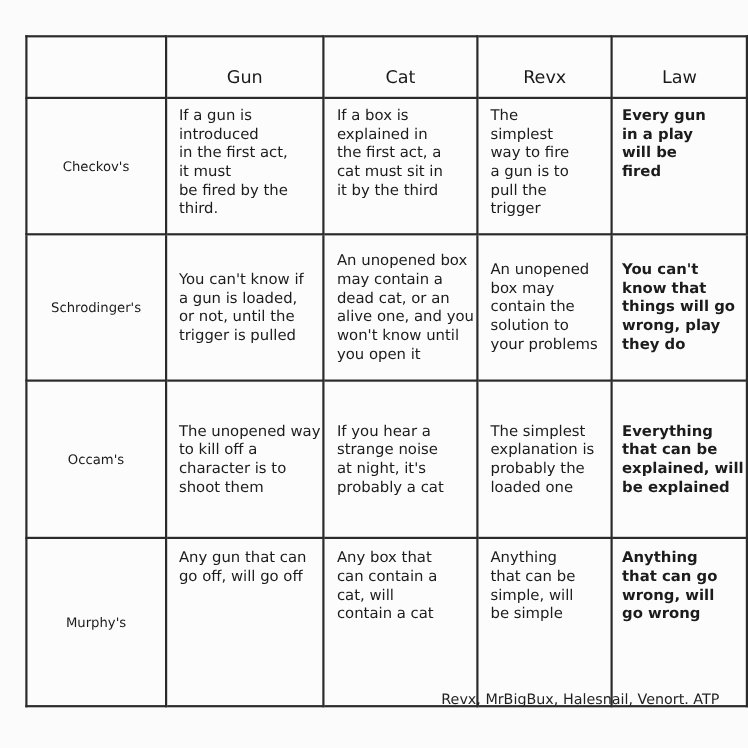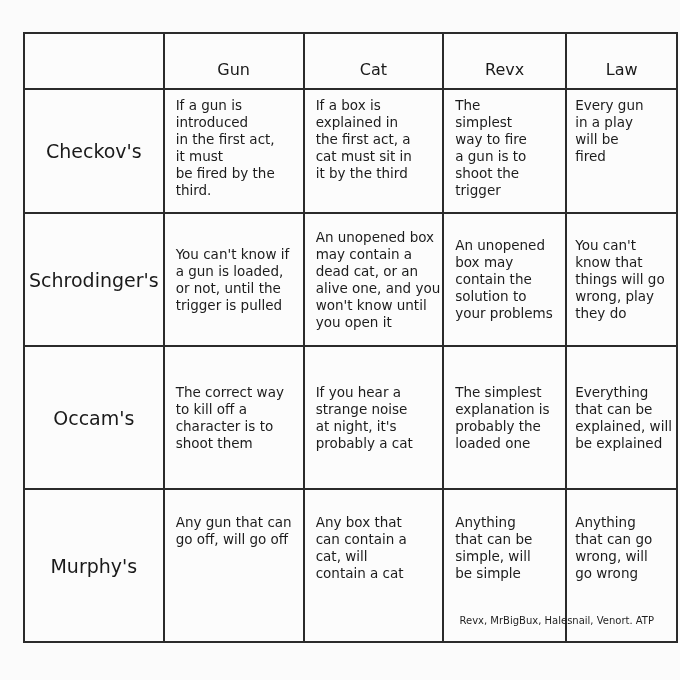--- a/index.html
+++ b/index.html
@@ -119,7 +119,7 @@
 simplest
 way to fire
 a gun is to
-shoot the
+pull the
 trigger</td>
       <td class="cell col-law">Every gun
 in a play

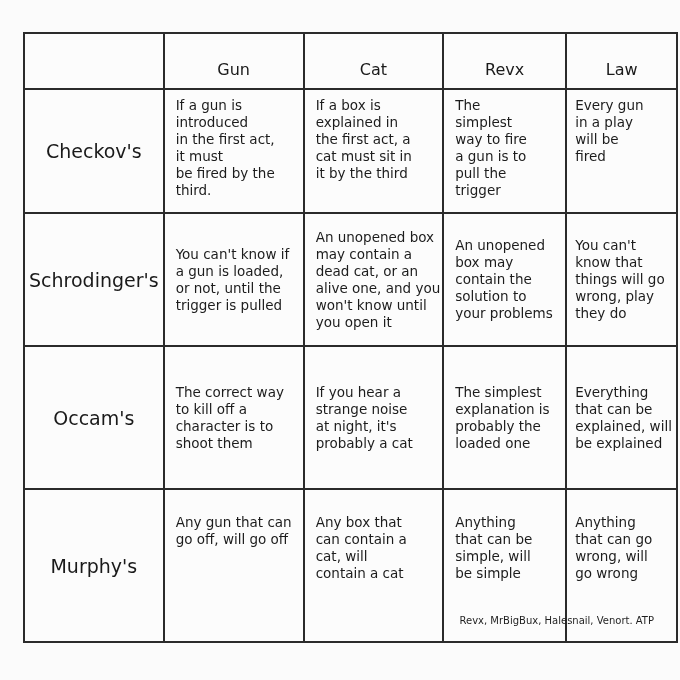--- a/index.html
+++ b/index.html
@@ -63,7 +63,7 @@
     color: #1c1c1c;
     border-radius: 15px;
   }
-  td.cell.col-law { padding-left: 8px; }
+  td.cell.col-law { padding-left: 8px; font-weight: bold; }
   tr.r1 td.cell { vertical-align: top; padding-top: 7px; }
   tr.r2 td.cell { vertical-align: middle; }
   tr.r3 td.cell { vertical-align: middle; }

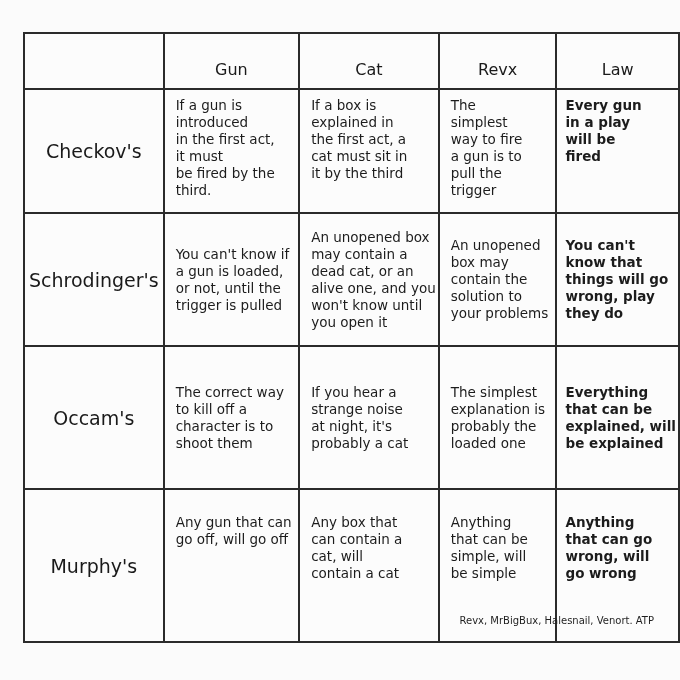--- a/index.html
+++ b/index.html
@@ -49,7 +49,7 @@
     padding-top: 18px;
   }
   th.row-head {
-    font-size: 19px;
+    font-size: 12px;
     text-align: center;
     vertical-align: middle;
     padding: 0 4px;

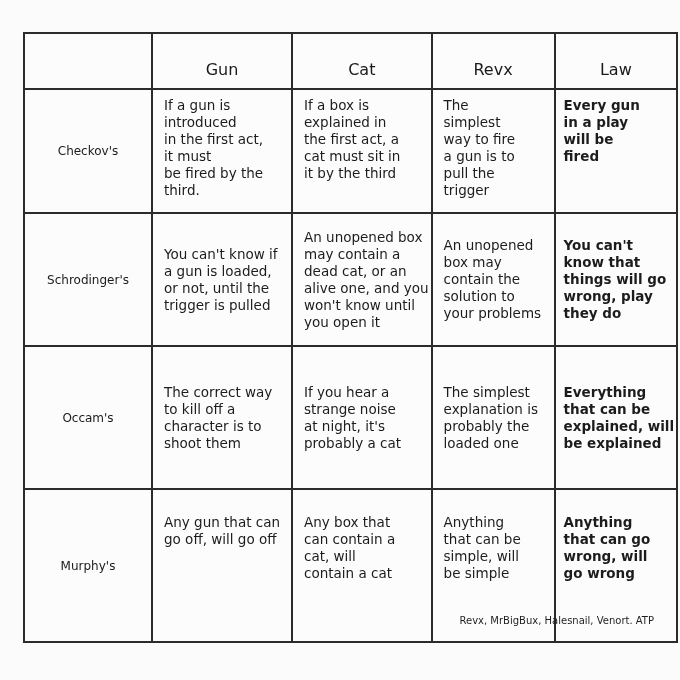--- a/index.html
+++ b/index.html
@@ -153,7 +153,7 @@
 
     <tr class="r3">
       <th class="row-head">Occam's</th>
-      <td class="cell col-gun">The correct way
+      <td class="cell col-gun">The unopened way
 to kill off a
 character is to
 shoot them</td>

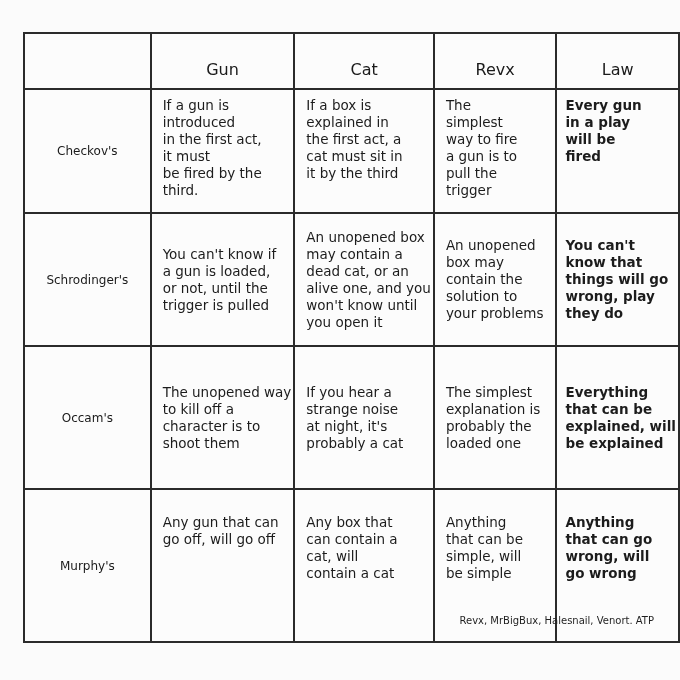--- a/index.html
+++ b/index.html
@@ -67,7 +67,7 @@
   tr.r1 td.cell { vertical-align: top; padding-top: 7px; }
   tr.r2 td.cell { vertical-align: middle; }
   tr.r3 td.cell { vertical-align: middle; }
-  tr.r4 td.cell { vertical-align: top; padding-top: 24px; margin-top: 40px; }
+  tr.r4 td.cell { vertical-align: top; padding-top: 9px; margin-top: 40px; }
 
   .credit {
     position: absolute;

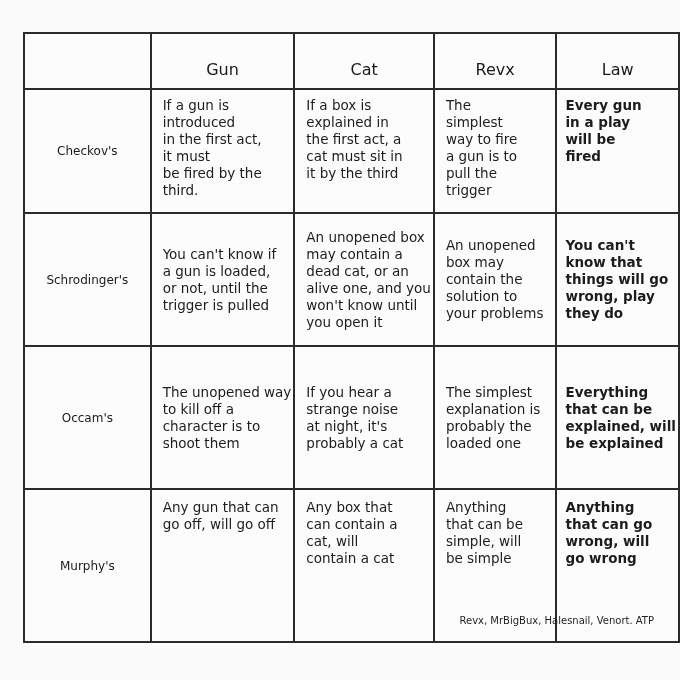--- a/index.html
+++ b/index.html
@@ -72,8 +72,8 @@
   .credit {
     position: absolute;
     right: 26px;
-    bottom: 54px;
-    font-size: 10px;
+    bottom: 36px;
+    font-size: 13px;
     letter-spacing: 0px;
     color: #1f1f1f;
     white-space: nowrap;

